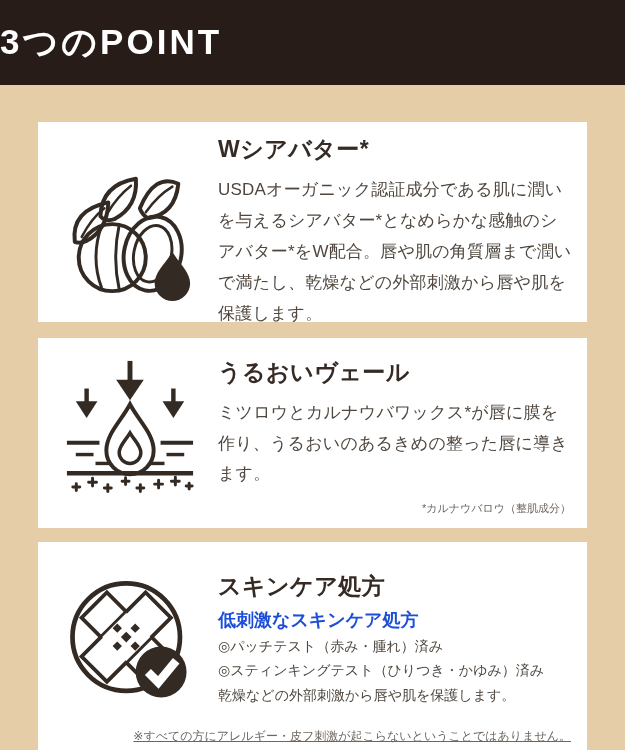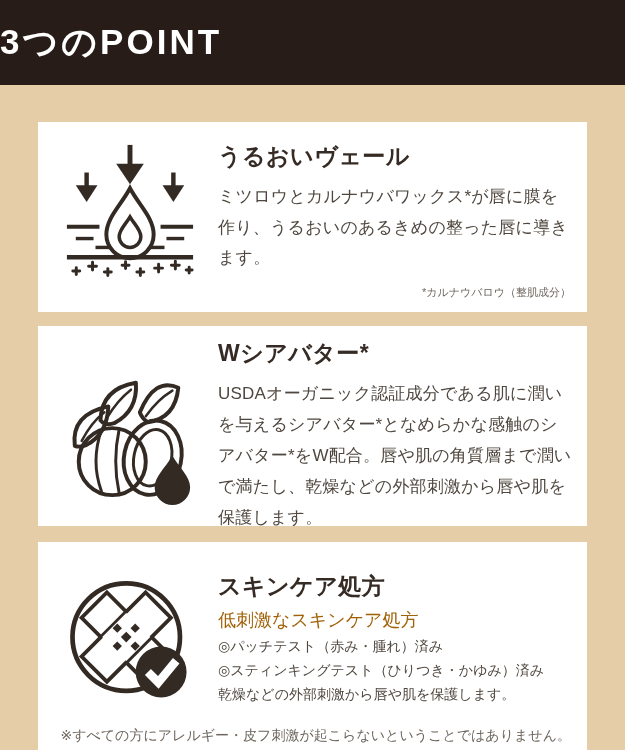--- a/index.html
+++ b/index.html
@@ -106,49 +106,6 @@
   </div>
 
   <div class="content">
-
-    <div class="card card-2">
-      <div class="card-main">
-        <div class="icon-box">
-          <svg viewBox="0 0 140 140" aria-hidden="true">
-            <g stroke="#332a24" fill="#332a24">
-              <line x1="70" y1="6" x2="70" y2="27" stroke-width="5"></line>
-              <path d="M56 25 L84 25 L70 46 Z" stroke="none"></path>
-              <line x1="26" y1="34" x2="26" y2="49" stroke-width="4.5"></line>
-              <path d="M15 47 L37 47 L26 64 Z" stroke="none"></path>
-              <line x1="114" y1="34" x2="114" y2="49" stroke-width="4.5"></line>
-              <path d="M103 47 L125 47 L114 64 Z" stroke="none"></path>
-            </g>
-            <g fill="none" stroke="#332a24" stroke-width="4">
-              <path d="M70 50 C61 67 46 80 46 97 A24 24 0 0 0 94 97 C94 80 79 67 70 50 Z"></path>
-              <path d="M70 79 C66 86 59 92 59 99 A11 11 0 0 0 81 99 C81 92 74 86 70 79 Z" stroke-width="3.5"></path>
-              <line x1="6" y1="89" x2="39" y2="89"></line>
-              <line x1="101" y1="89" x2="134" y2="89"></line>
-              <line x1="15" y1="101" x2="33" y2="101" stroke-width="3.5"></line>
-              <line x1="107" y1="101" x2="125" y2="101" stroke-width="3.5"></line>
-              <line x1="35" y1="110" x2="49" y2="110" stroke-width="3.5"></line>
-              <line x1="91" y1="110" x2="105" y2="110" stroke-width="3.5"></line>
-              <line x1="6" y1="120" x2="134" y2="120" stroke-width="4.5"></line>
-            </g>
-            <g stroke="#332a24" stroke-width="3" stroke-linecap="round">
-              <path d="M12 134 h7 M15.5 130.5 v7"></path>
-              <path d="M28 129 h8 M32 125 v8"></path>
-              <path d="M44 135 h7 M47.5 131.5 v7"></path>
-              <path d="M62 128 h7 M65.5 124.5 v7"></path>
-              <path d="M77 135 h7 M80.5 131.5 v7"></path>
-              <path d="M95 131 h8 M99 127 v8"></path>
-              <path d="M112 128 h8 M116 124 v8"></path>
-              <path d="M127 133 h6 M130 130 v6"></path>
-            </g>
-          </svg>
-        </div>
-        <div class="text-box">
-          <h2 class="card-title">うるおいヴェール</h2>
-          <p class="card-body">ミツロウとカルナウバワックス*が唇に膜を作り、うるおいのあるきめの整った唇に導きます。</p>
-        </div>
-      </div>
-      <div class="footnote">*カルナウバロウ（整肌成分）</div>
-    </div>
 
     <div class="card card-1">
       <div class="card-main">
@@ -178,6 +135,49 @@
 
     </div>
 
+    <div class="card card-2">
+      <div class="card-main">
+        <div class="icon-box">
+          <svg viewBox="0 0 140 140" aria-hidden="true">
+            <g stroke="#332a24" fill="#332a24">
+              <line x1="70" y1="6" x2="70" y2="27" stroke-width="5"></line>
+              <path d="M56 25 L84 25 L70 46 Z" stroke="none"></path>
+              <line x1="26" y1="34" x2="26" y2="49" stroke-width="4.5"></line>
+              <path d="M15 47 L37 47 L26 64 Z" stroke="none"></path>
+              <line x1="114" y1="34" x2="114" y2="49" stroke-width="4.5"></line>
+              <path d="M103 47 L125 47 L114 64 Z" stroke="none"></path>
+            </g>
+            <g fill="none" stroke="#332a24" stroke-width="4">
+              <path d="M70 50 C61 67 46 80 46 97 A24 24 0 0 0 94 97 C94 80 79 67 70 50 Z"></path>
+              <path d="M70 79 C66 86 59 92 59 99 A11 11 0 0 0 81 99 C81 92 74 86 70 79 Z" stroke-width="3.5"></path>
+              <line x1="6" y1="89" x2="39" y2="89"></line>
+              <line x1="101" y1="89" x2="134" y2="89"></line>
+              <line x1="15" y1="101" x2="33" y2="101" stroke-width="3.5"></line>
+              <line x1="107" y1="101" x2="125" y2="101" stroke-width="3.5"></line>
+              <line x1="35" y1="110" x2="49" y2="110" stroke-width="3.5"></line>
+              <line x1="91" y1="110" x2="105" y2="110" stroke-width="3.5"></line>
+              <line x1="6" y1="120" x2="134" y2="120" stroke-width="4.5"></line>
+            </g>
+            <g stroke="#332a24" stroke-width="3" stroke-linecap="round">
+              <path d="M12 134 h7 M15.5 130.5 v7"></path>
+              <path d="M28 129 h8 M32 125 v8"></path>
+              <path d="M44 135 h7 M47.5 131.5 v7"></path>
+              <path d="M62 128 h7 M65.5 124.5 v7"></path>
+              <path d="M77 135 h7 M80.5 131.5 v7"></path>
+              <path d="M95 131 h8 M99 127 v8"></path>
+              <path d="M112 128 h8 M116 124 v8"></path>
+              <path d="M127 133 h6 M130 130 v6"></path>
+            </g>
+          </svg>
+        </div>
+        <div class="text-box">
+          <h2 class="card-title">うるおいヴェール</h2>
+          <p class="card-body">ミツロウとカルナウバワックス*が唇に膜を作り、うるおいのあるきめの整った唇に導きます。</p>
+        </div>
+      </div>
+      <div class="footnote">*カルナウバロウ（整肌成分）</div>
+    </div>
+
     <div class="card card-3">
       <div class="card-main">
         <div class="icon-box">

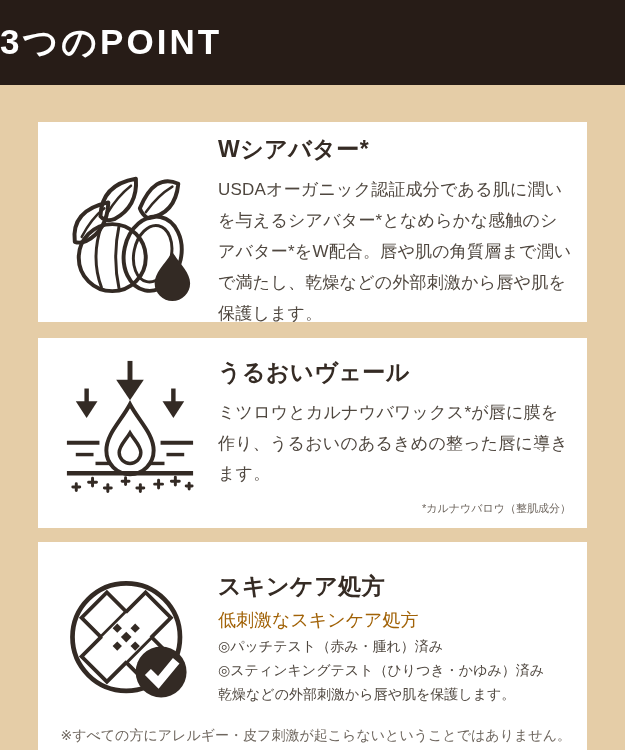--- a/index.html
+++ b/index.html
@@ -77,8 +77,8 @@
   .card-subtitle{
     margin:0 0 2px 0;
     font-size:18px;
-    font-weight:normal;
-    color:#a16207;
+    font-weight:bold;
+    color:#1d4ed8;
   }
   .card-line{
     font-size:14px;

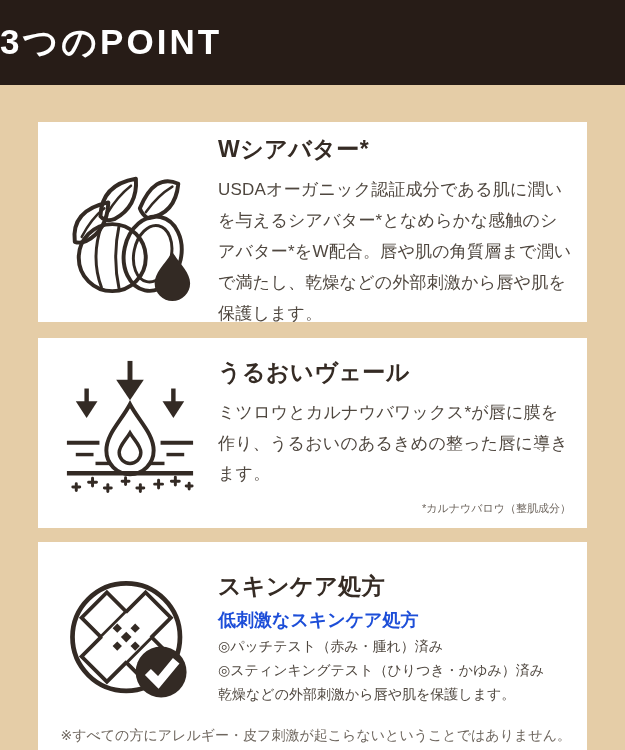--- a/index.html
+++ b/index.html
@@ -93,7 +93,7 @@
     padding:4px 4px 2px 0;
     white-space:nowrap;
   }
-  .card-3 .footnote{font-size:14px;}
+  .card-3 .footnote{font-size:12px;text-decoration:underline;}
   .card-3 .card-title{margin-bottom:6px;}
 </style>
 </head>

